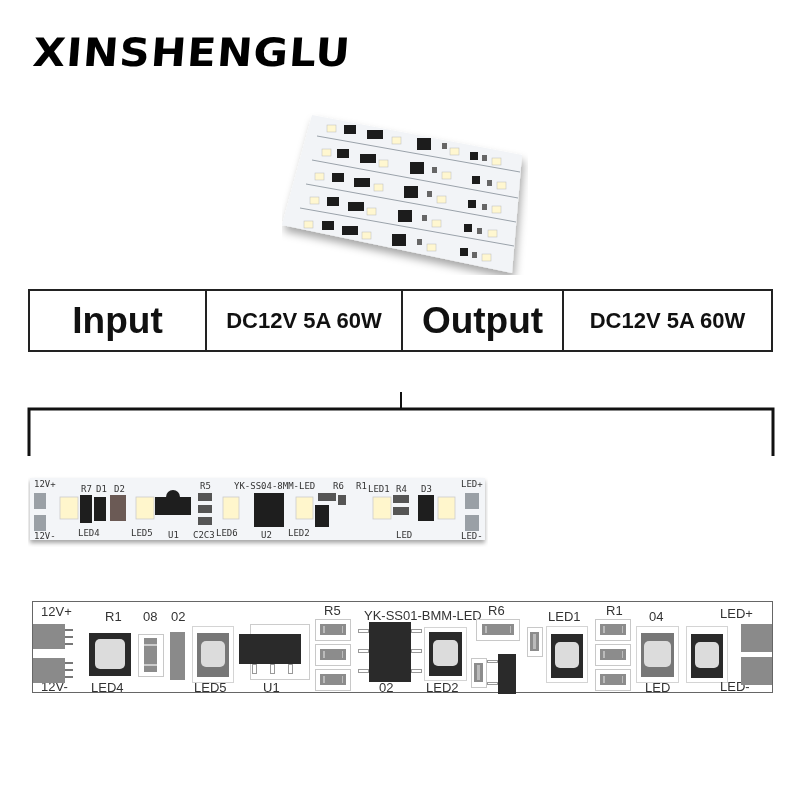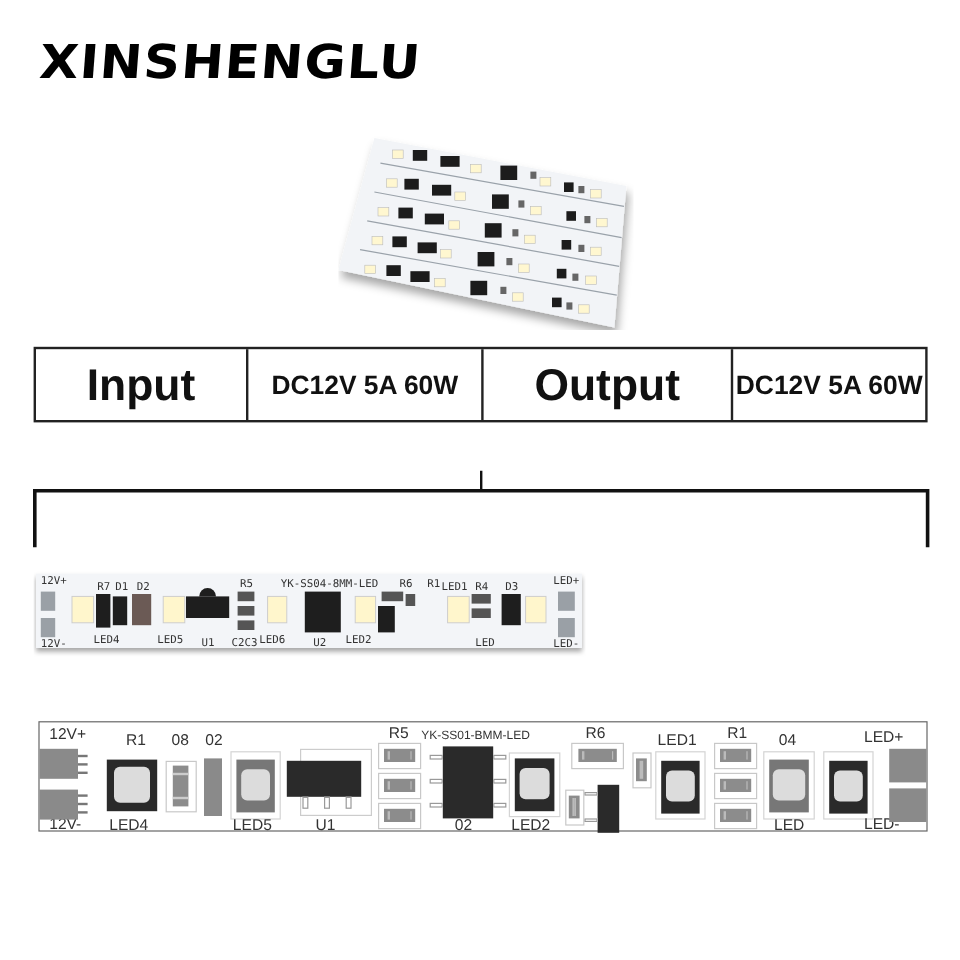--- a/index.html
+++ b/index.html
@@ -133,7 +133,7 @@
 <div class="spec-table">
   <div class="spec-cell spec-label" style="width:177px">Input</div>
   <div class="spec-cell spec-value" style="width:196px">DC12V 5A 60W</div>
-  <div class="spec-cell spec-label" style="width:208px">Output</div>
+  <div class="spec-cell spec-label" style="width:161px">Output</div>
   <div class="spec-cell spec-value" style="flex:1">DC12V 5A 60W</div>
 </div>
 

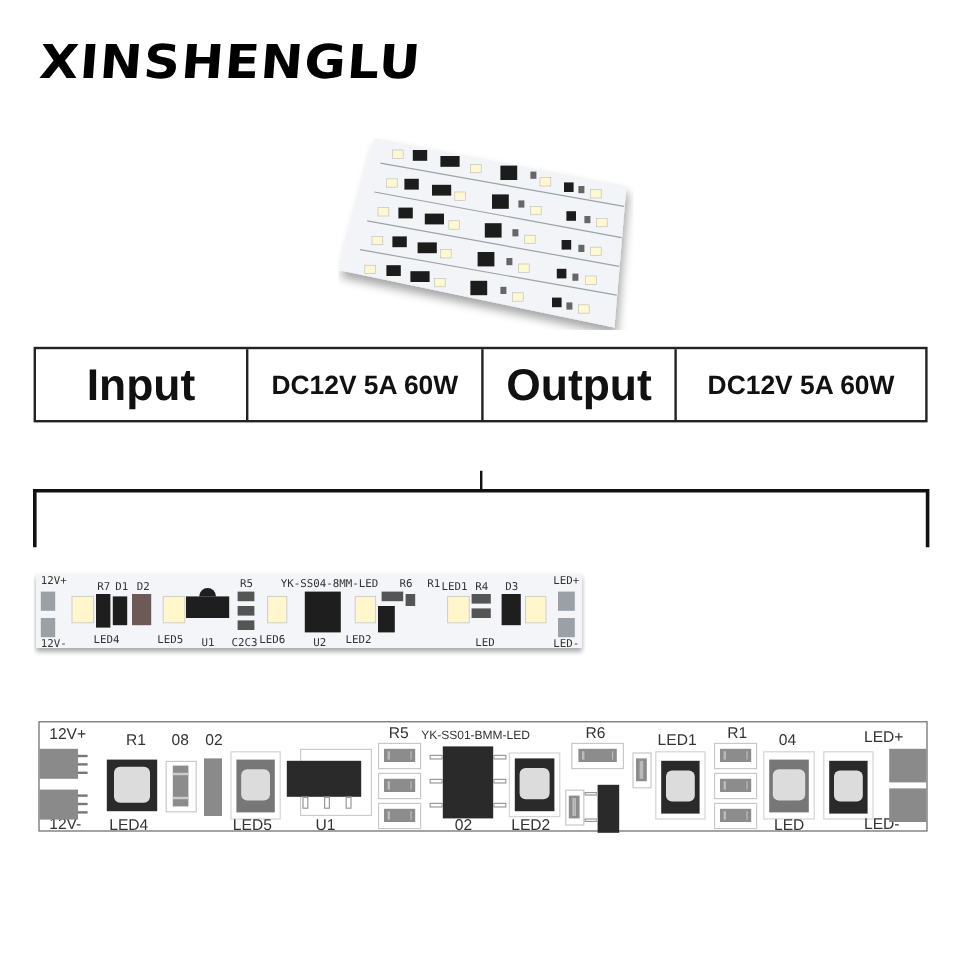--- a/index.html
+++ b/index.html
@@ -38,7 +38,7 @@
   
   .schem { position: absolute; left: 32px; top: 601px; width: 741px; height: 92px; border: 1.5px solid #666; background: #fff; }
   .schem .lbl { position: absolute; font-size: 13px; color: #333; line-height: 1; }
-  .schem .lbl.small { font-size: 10px; }
+  .schem .lbl.small { font-size: 13px; margin-left: 13px; }
   .pad { position: absolute; background: #8a8a8a; }
   .tick { position: absolute; height: 1.5px; width: 8px; background: #777; }
   .led-outer { position: absolute; background: #2a2a2a; }

